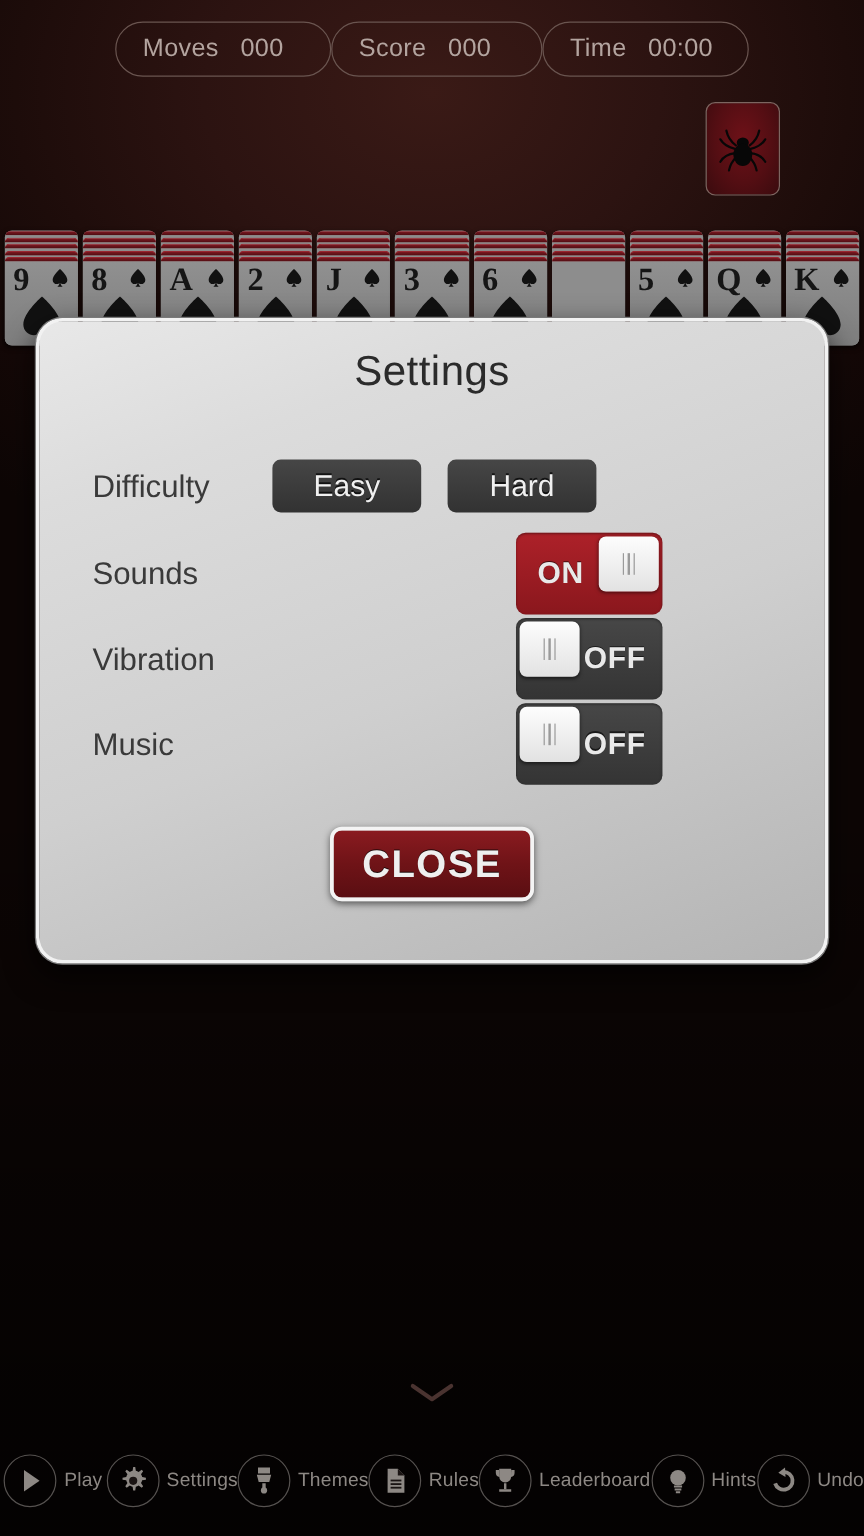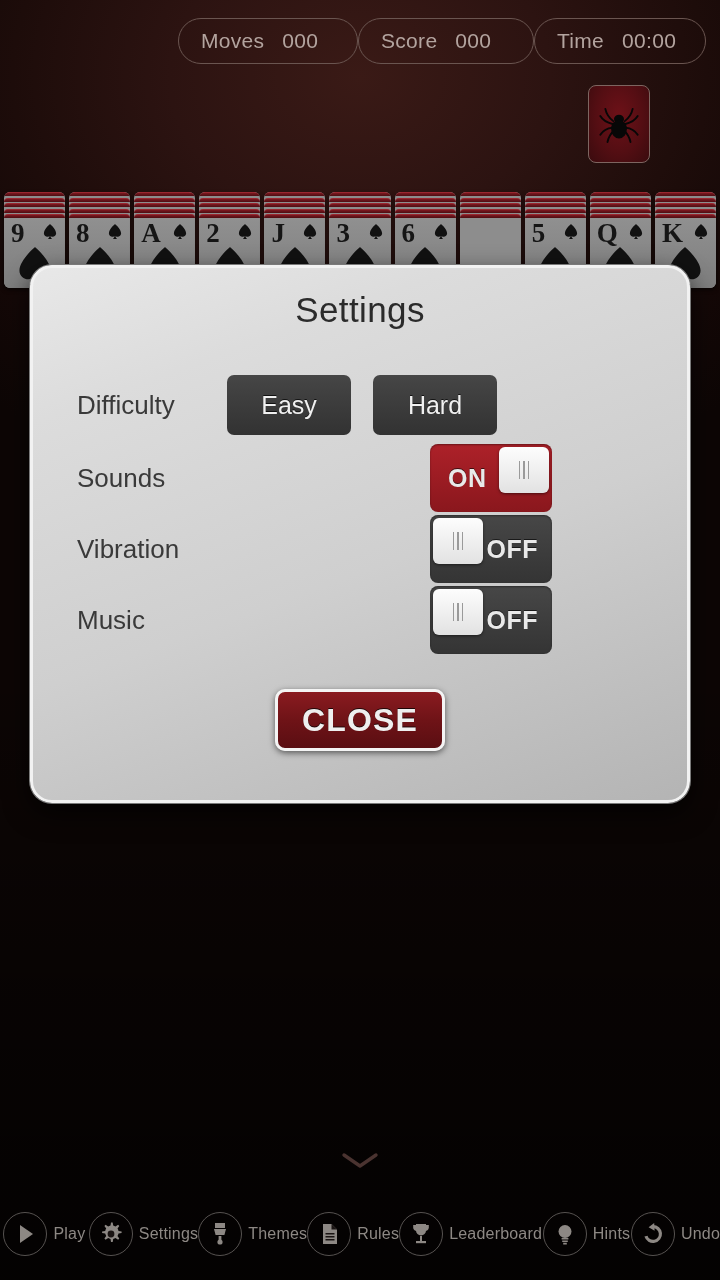--- a/index.html
+++ b/index.html
@@ -25,7 +25,7 @@
   
   #statusbar{
     position:absolute; top:18px; left:0; width:720px; height:46px;
-    display:flex; justify-content:flex-end; padding:0 14px; z-index:4;
+    display:flex; justify-content:center; padding:0 14px; z-index:4;
   }
   .pill{
     height:46px; border:1px solid #6a5550; border-radius:23px;

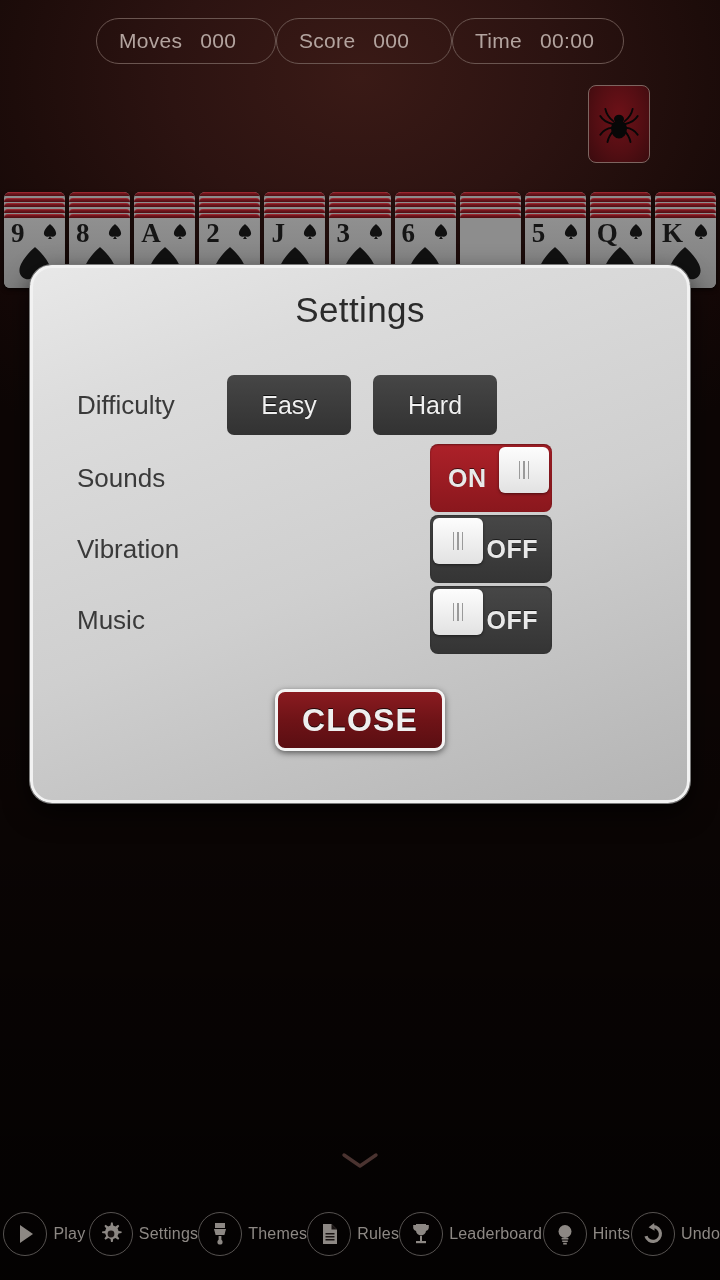--- a/index.html
+++ b/index.html
@@ -109,7 +109,7 @@
 
   
   .diffbtn{
-    height:60px; min-width:124px; border-radius:7px; border:none;
+    height:44px; min-width:124px; border-radius:7px; border:none;
     font-size:25px; color:#f0f0f0; cursor:pointer;
     background:linear-gradient(180deg,#464646,#323232);
     text-shadow:0 -1px 0 rgba(0,0,0,.7);

